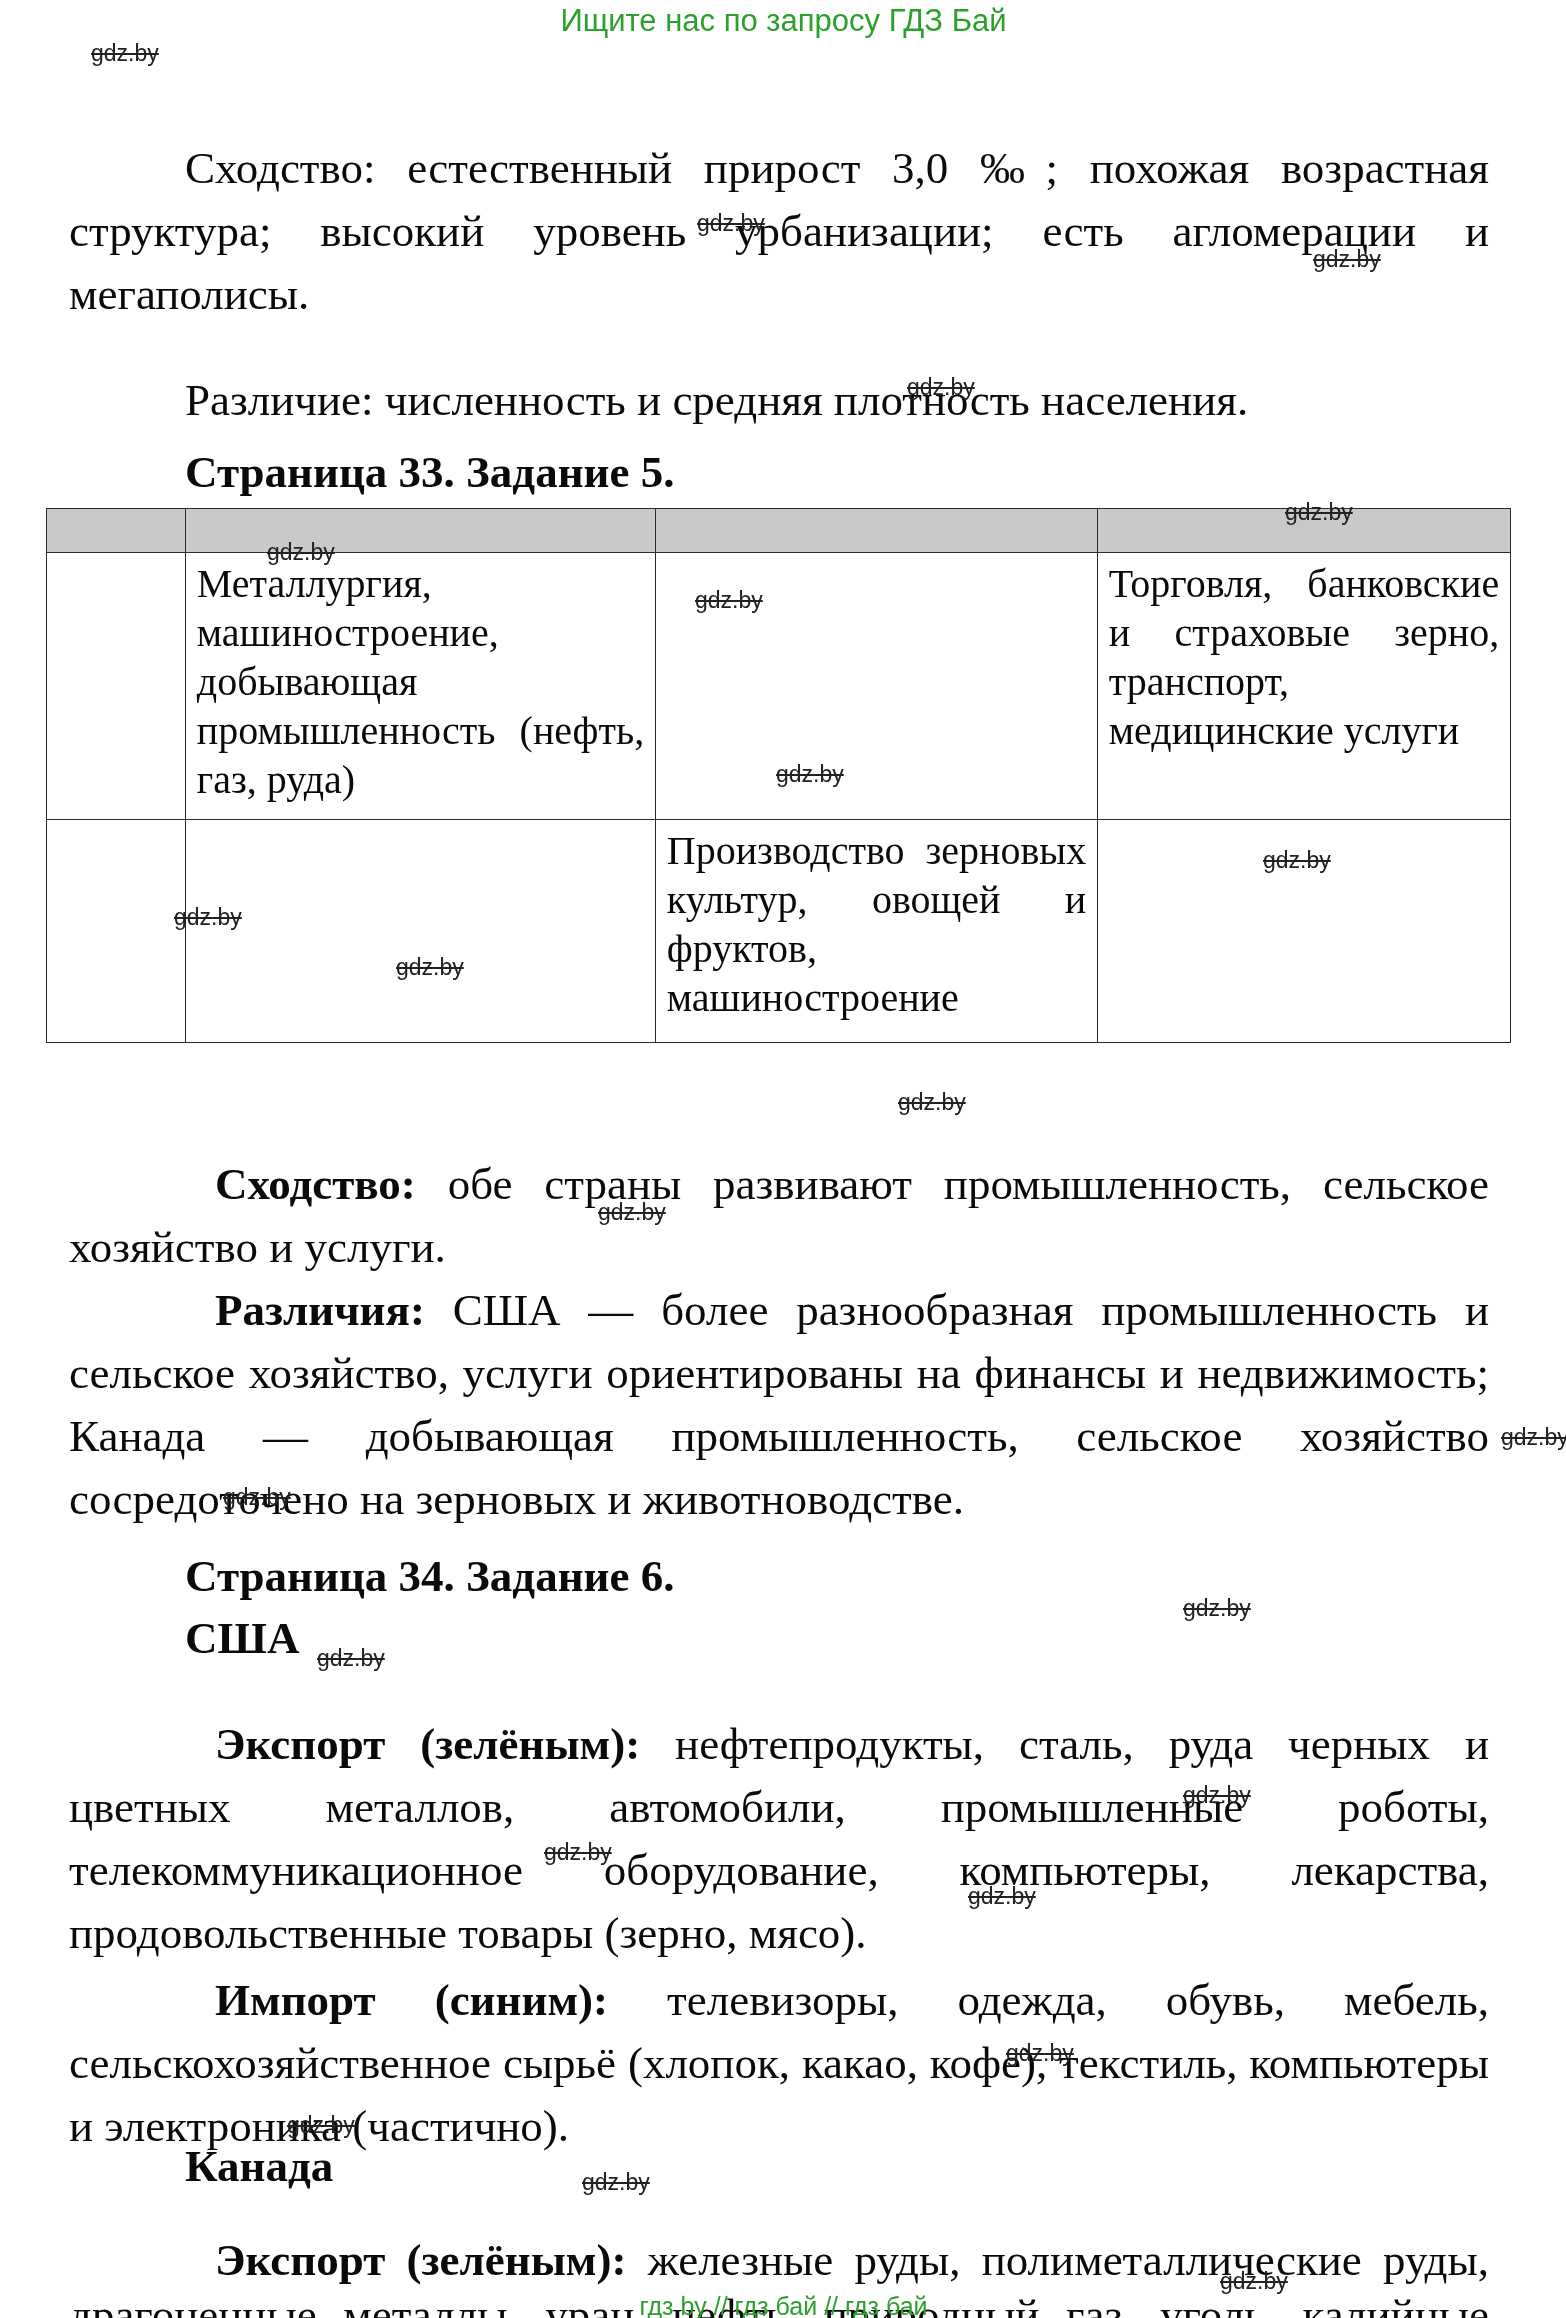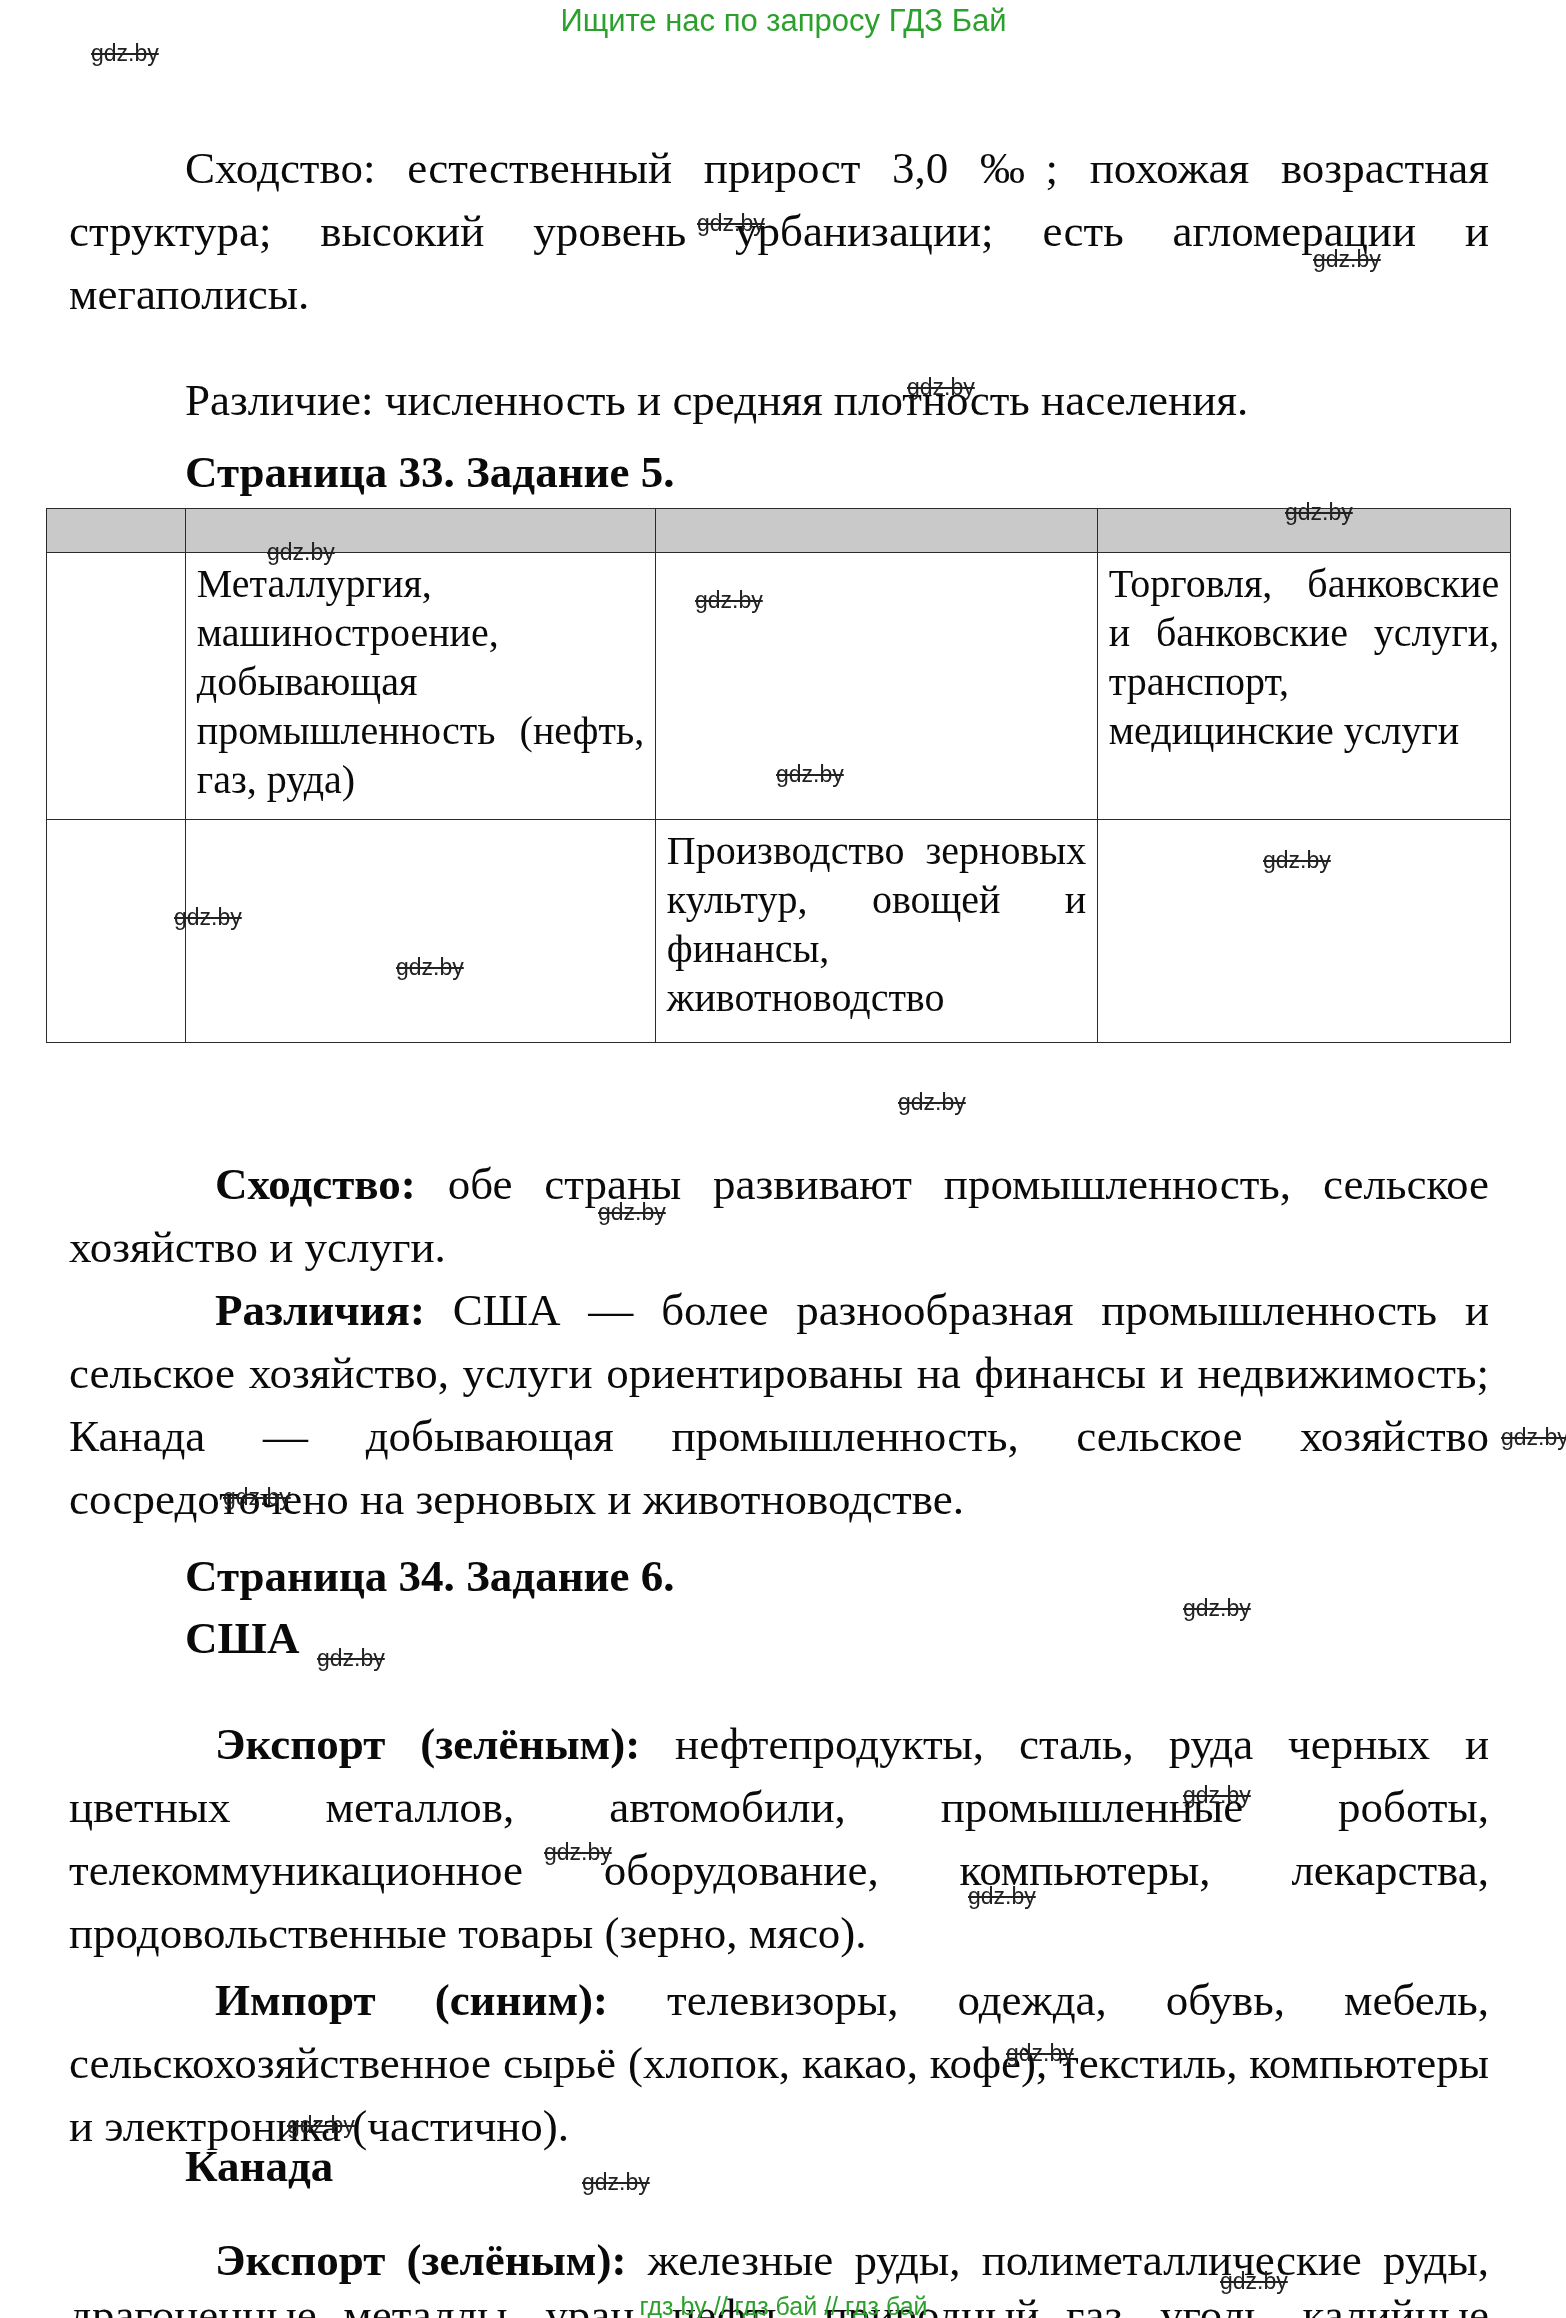--- a/index.html
+++ b/index.html
@@ -71,7 +71,7 @@
       <td></td>
       <td>Металлургия, машиностроение, добывающая промышленность (нефть, газ, руда)</td>
       <td></td>
-      <td>Торговля, банковские и банковские услуги, транспорт, медицинские услуги</td>
+      <td>Торговля, банковские и страховые зерно, транспорт, медицинские услуги</td>
     </tr>
     <tr style="height:223px">
       <td></td>

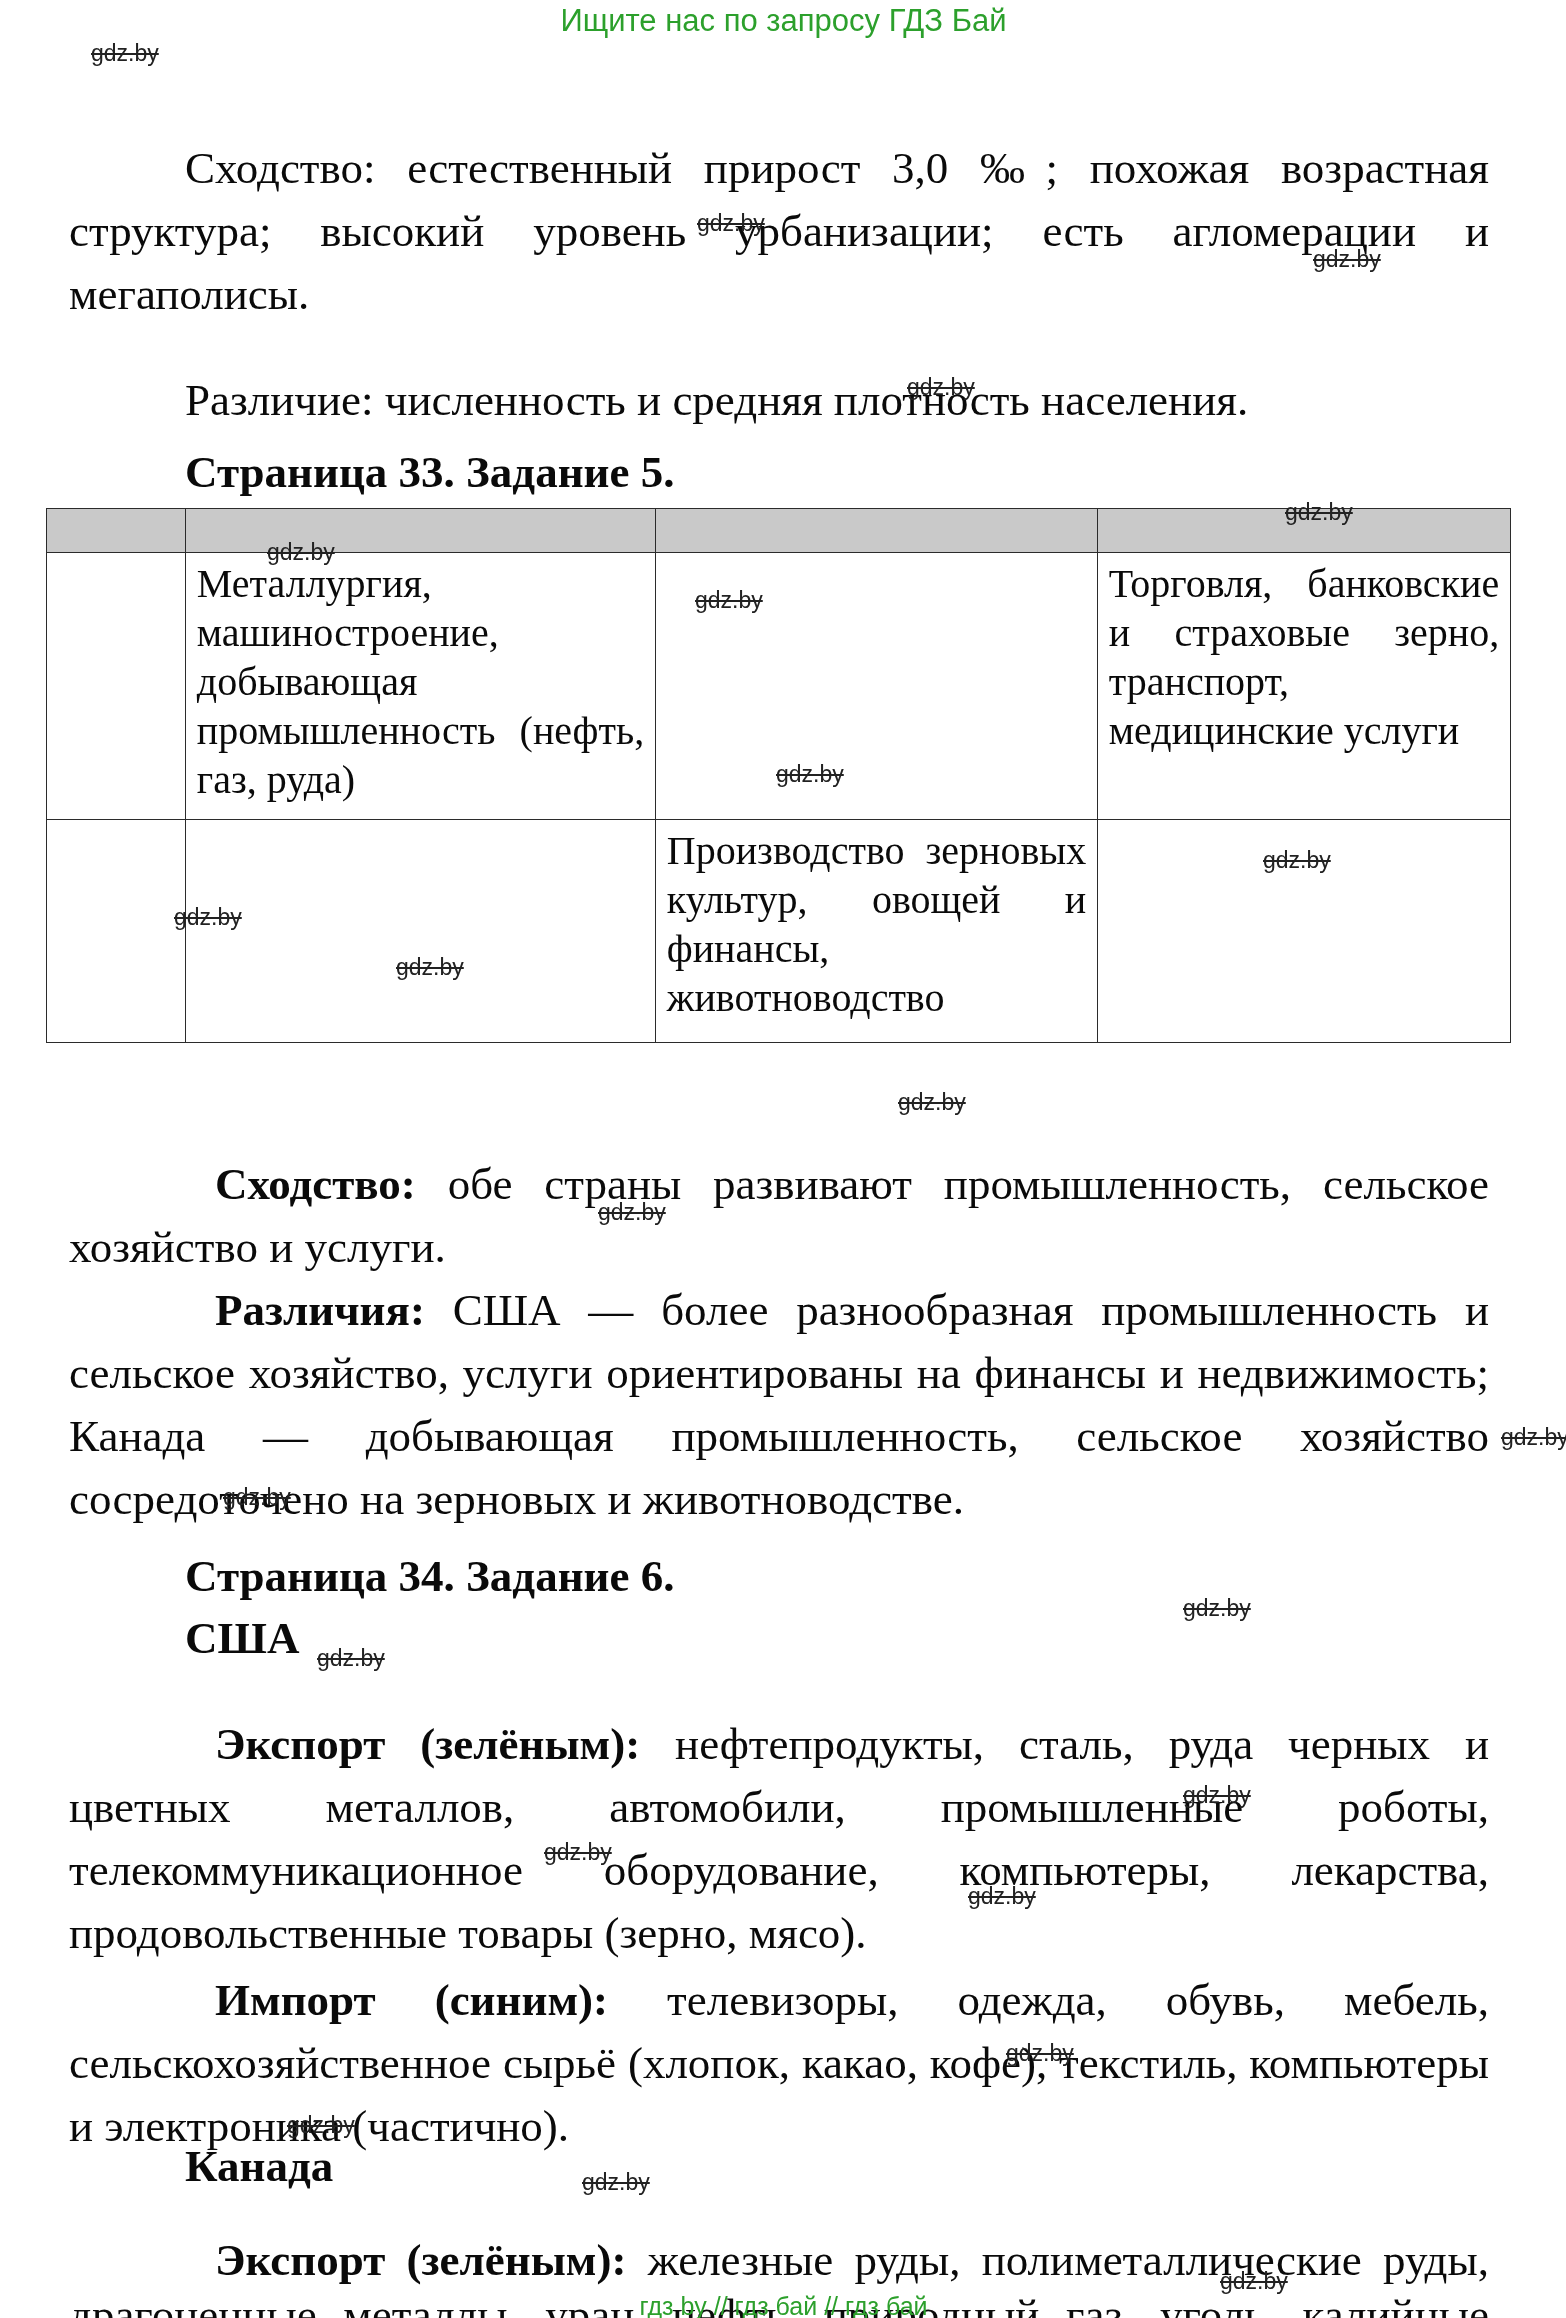--- a/index.html
+++ b/index.html
@@ -76,7 +76,7 @@
     <tr style="height:223px">
       <td></td>
       <td></td>
-      <td>Производство зерновых культур, овощей и финансы, животноводство</td>
+      <td>Производство зерновых культур, овощей и фруктов, машиностроение</td>
       <td></td>
     </tr>
   </tbody>

